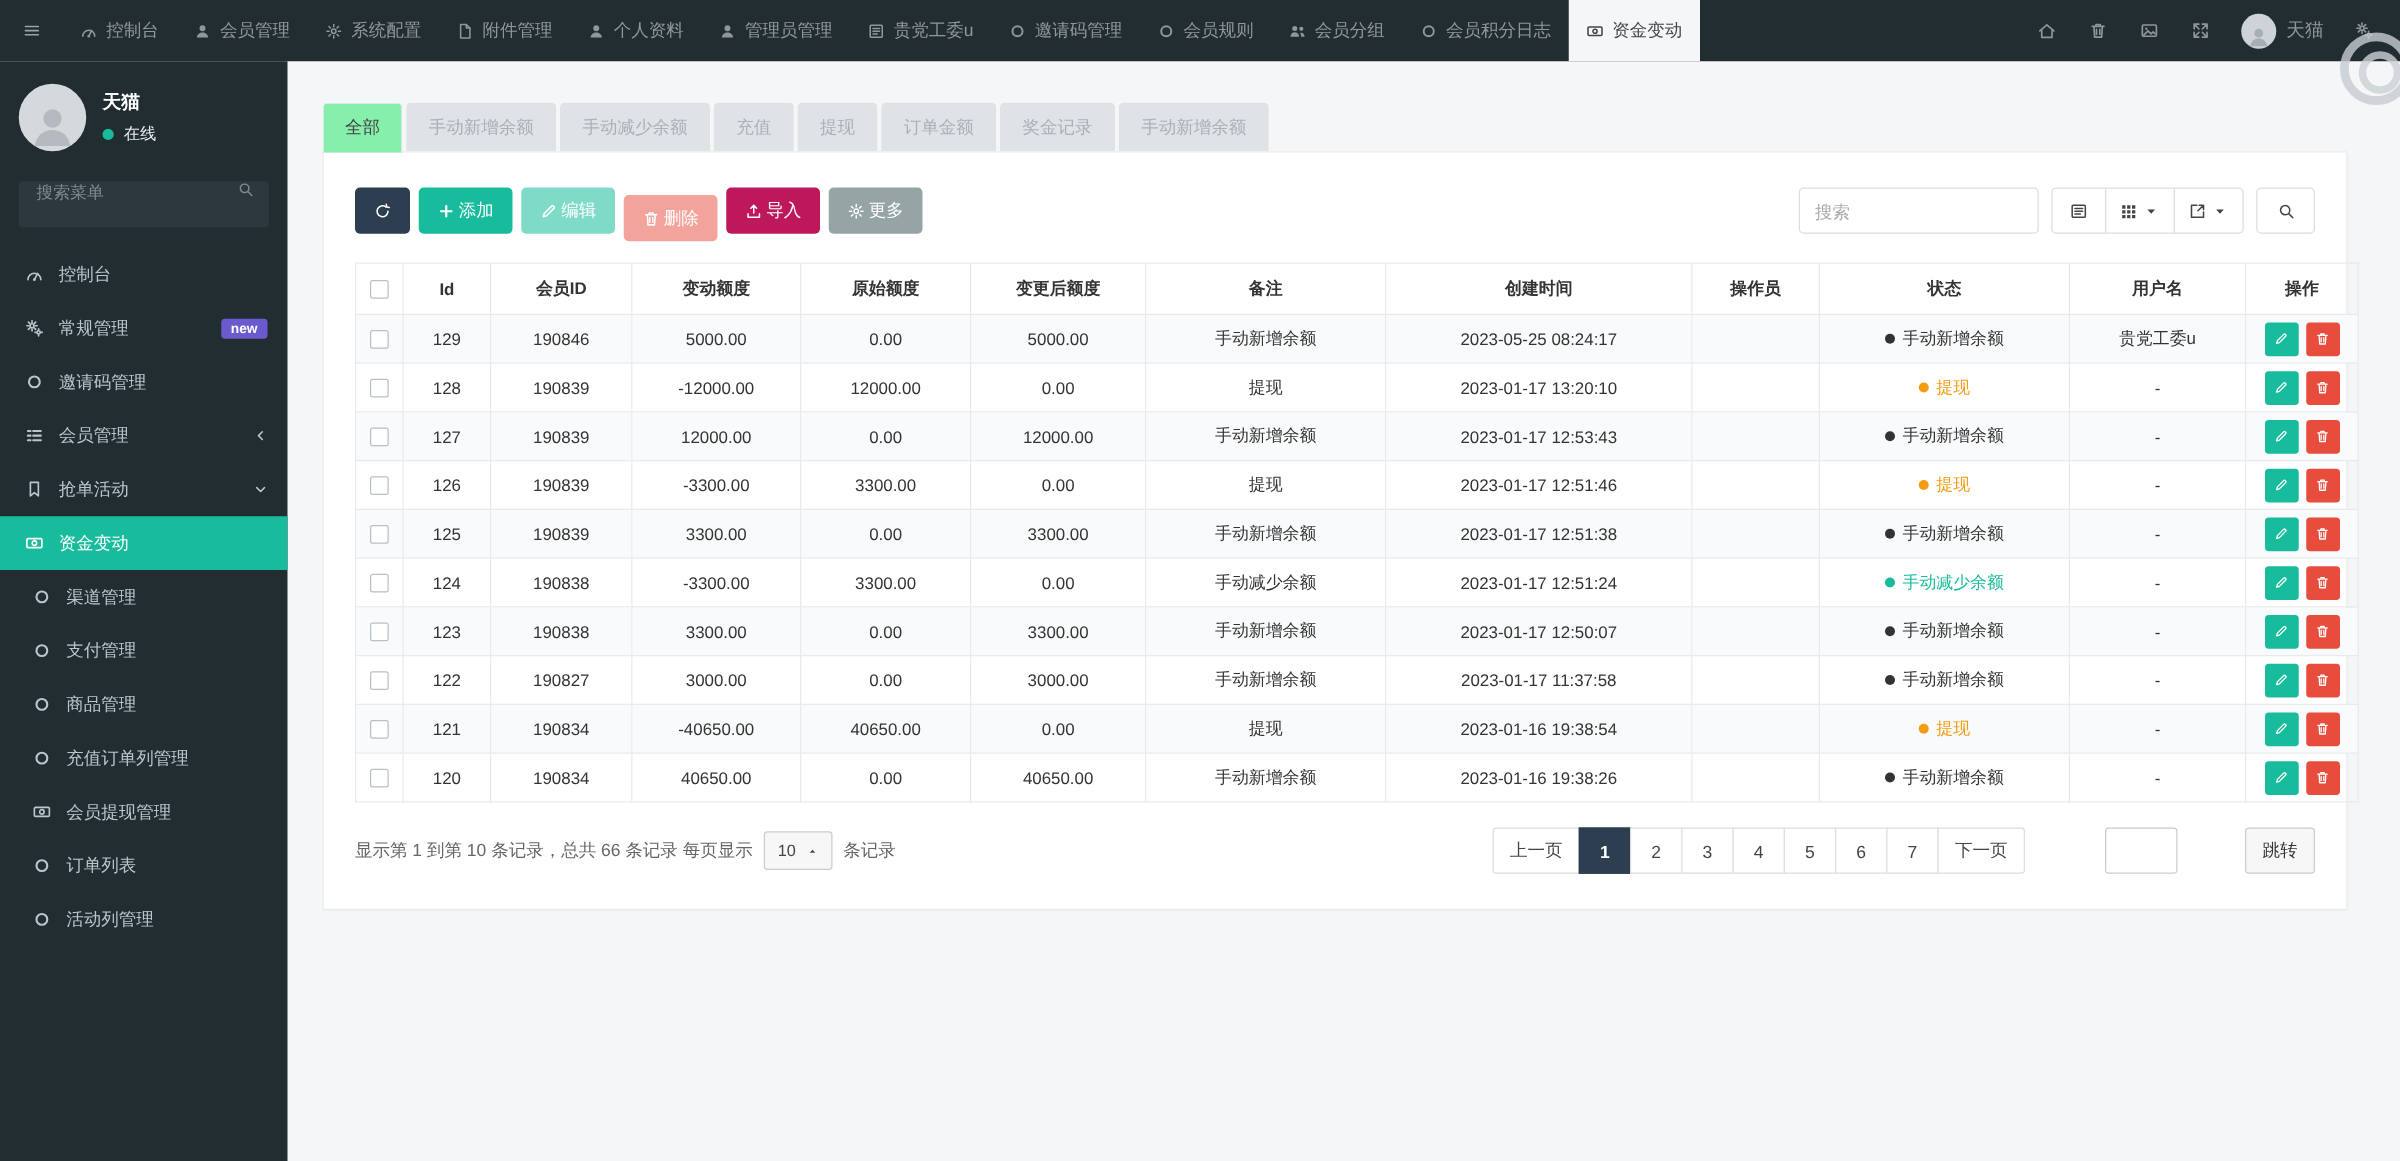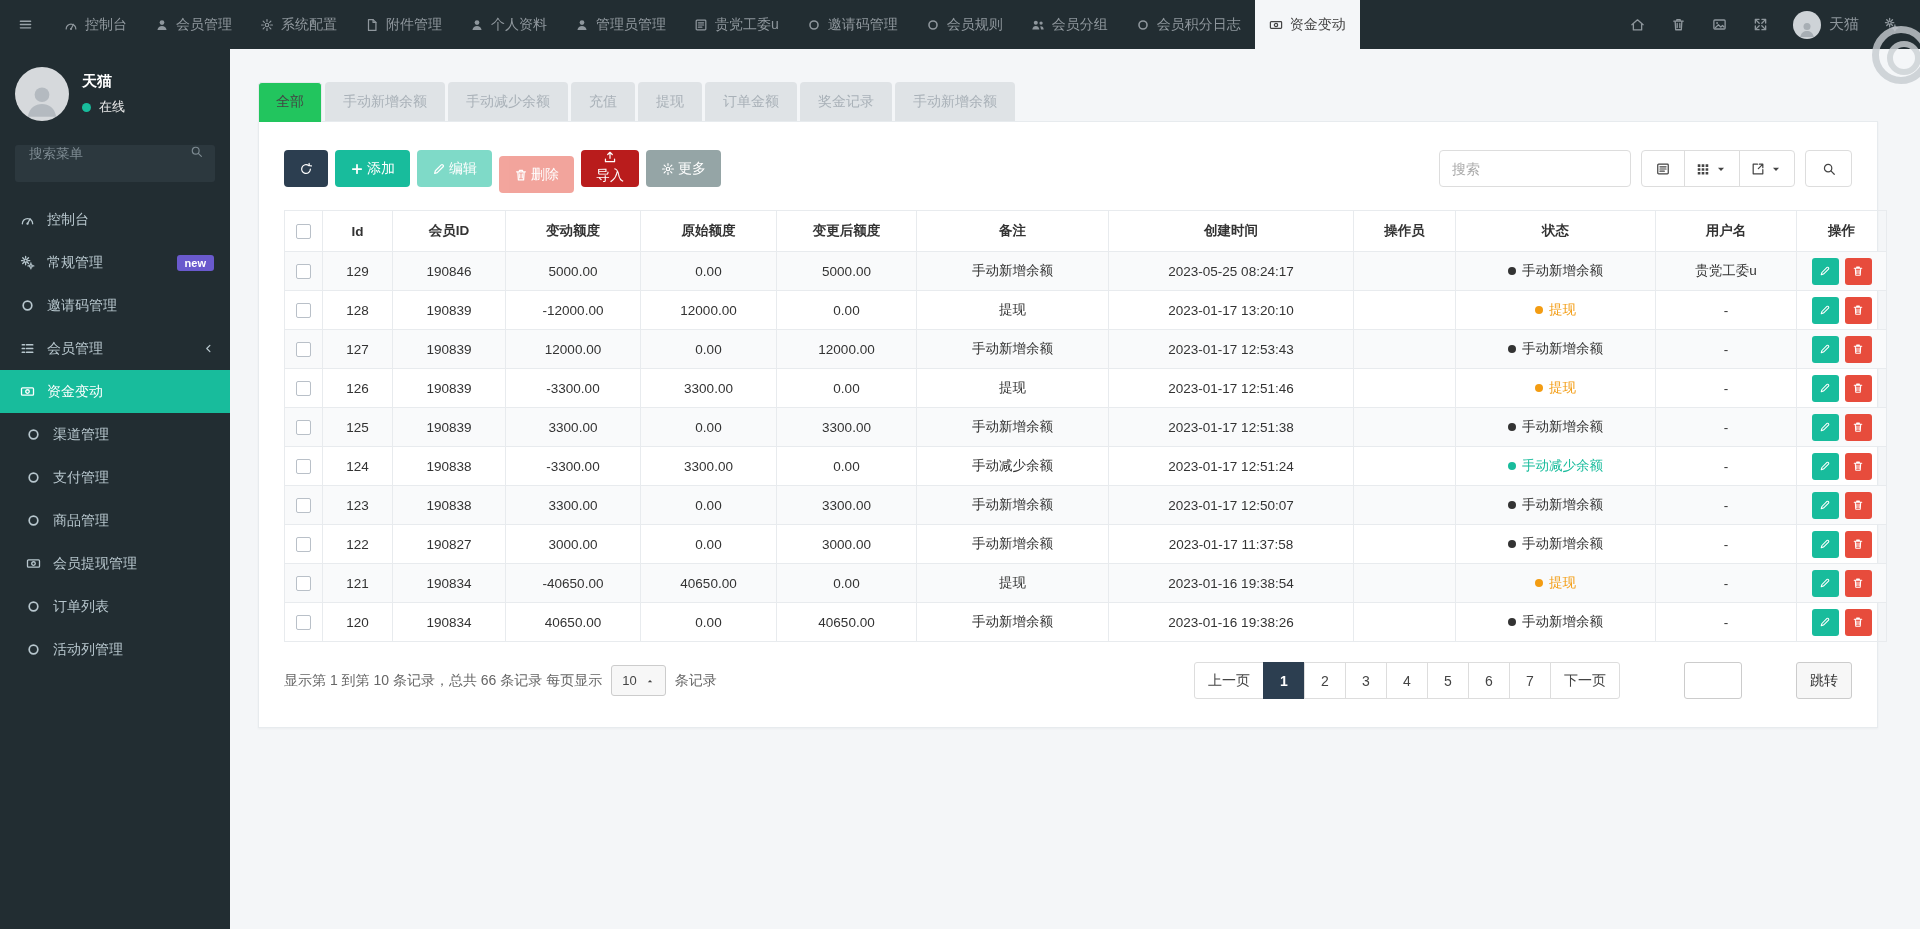--- a/index.html
+++ b/index.html
@@ -53,7 +53,7 @@
   .main { position:absolute; left:230px; top:49px; right:0; bottom:0; padding:33px 42px 0 28px; }
   .tabs { display:flex; gap:3px; align-items:flex-end; position:relative; z-index:2; }
   .tab { background:#dfe3e6; color:#a9b1b8; padding:10px 17px; font-size:14px; border-radius:4px 4px 0 0; cursor:pointer; white-space:nowrap; border:1px solid transparent; border-bottom:none; }
-  .tab.active { background:#22c55e; color:#444; border-color:#e7ebee; margin-bottom:-1px; padding-bottom:11px; }
+  .tab.active { background:#86efac; color:#444; border-color:#e7ebee; margin-bottom:-1px; padding-bottom:11px; }
   .card { background:#fff; border:1px solid #e7ebee; box-shadow:0 1px 2px rgba(0,0,0,.04); }
   .card-body { padding:22px 25px 28px; }
 

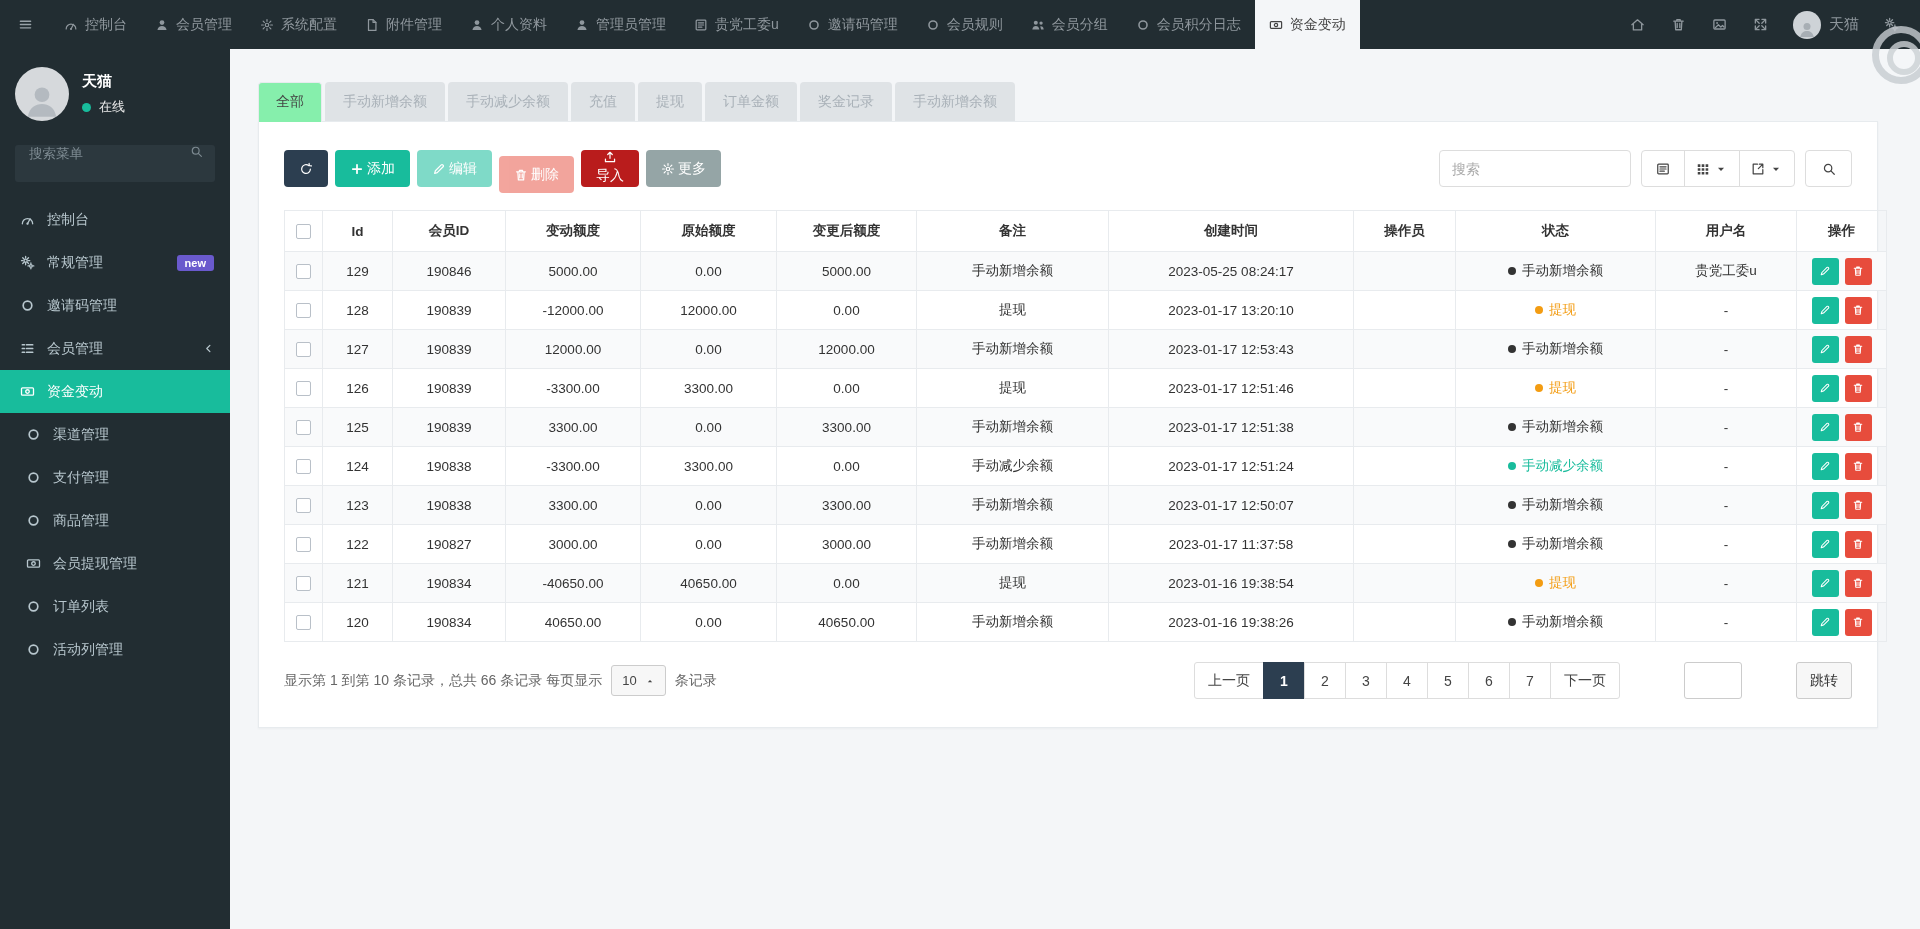--- a/index.html
+++ b/index.html
@@ -64,7 +64,7 @@
   .btn-navy { background:#2c3e50; }
   .btn-teal { background:#18bc9c; }
   .btn-teal-disabled { background:#18bc9c; opacity:.55; cursor:not-allowed; }
-  .btn-red { background:#b91c1c;flex-direction:column; }
+  .btn-red { background:#be185d; }
   .btn-red-disabled { background:#e74c3c; opacity:.5; cursor:not-allowed;margin-top:12px; }
   .btn-grey { background:#95a5a6; }
   .toolbar-right { margin-left:auto; display:flex; align-items:center; }

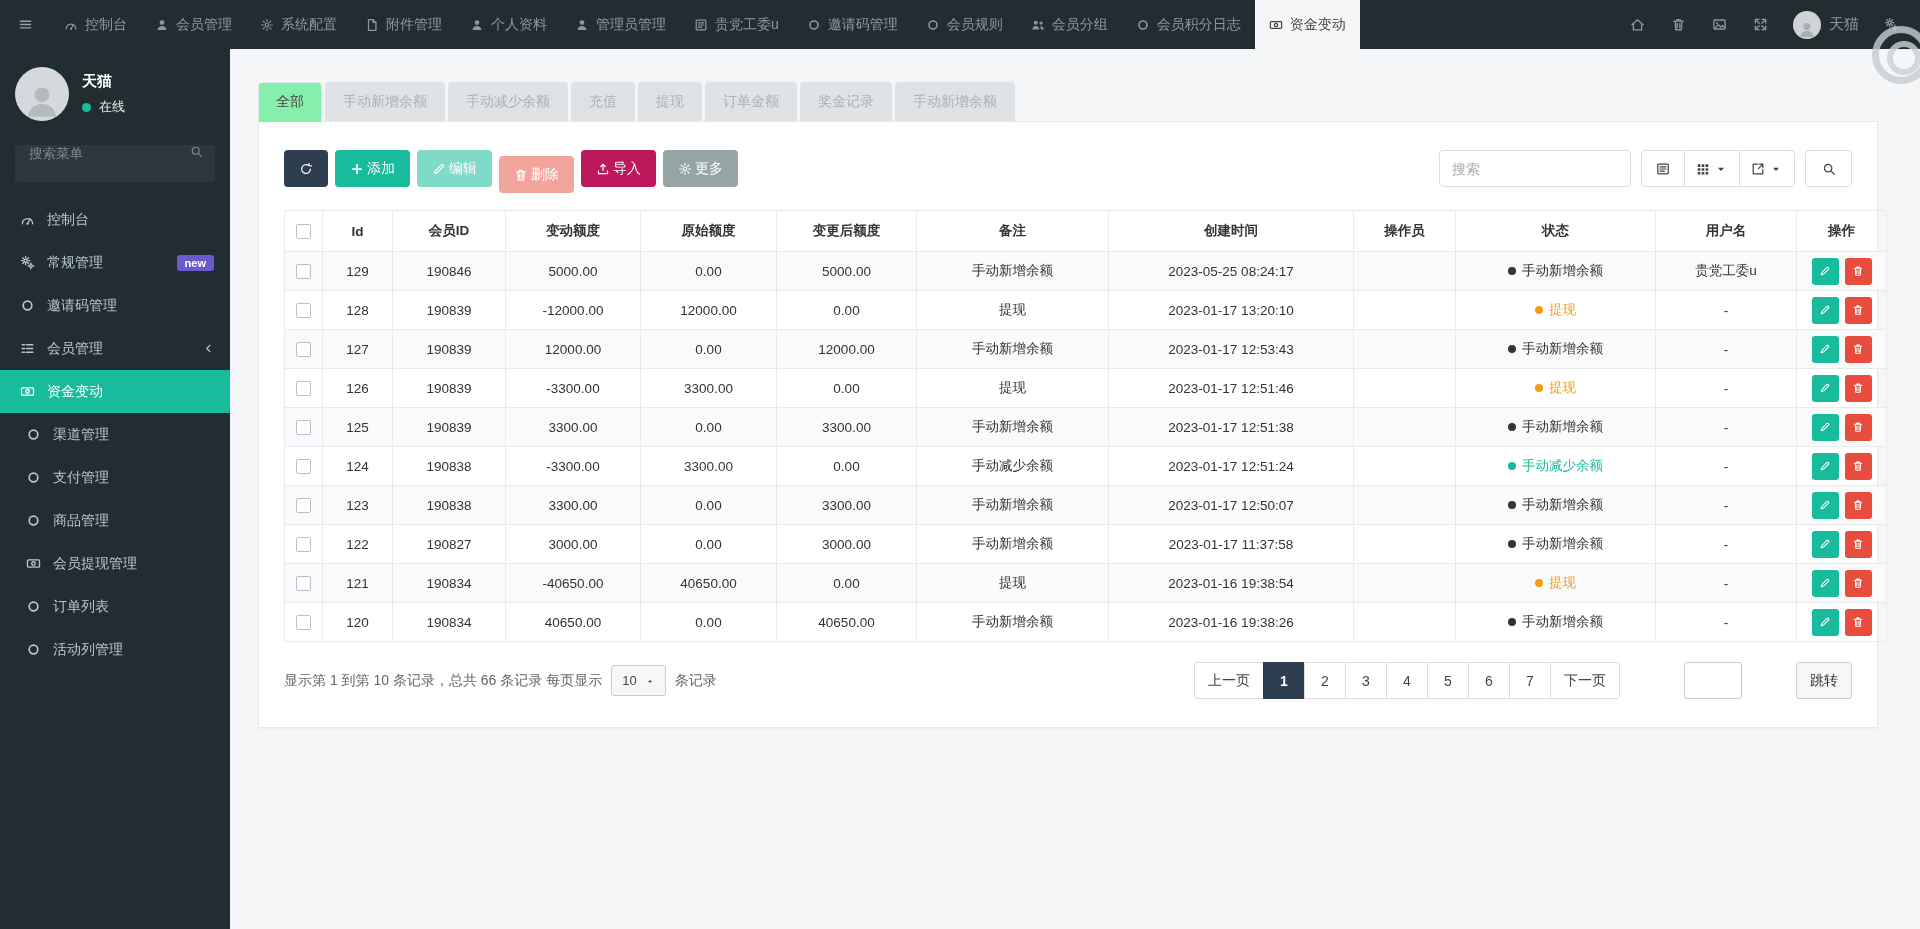--- a/index.html
+++ b/index.html
@@ -312,6 +312,17 @@
         <span class="chevron">
           <svg viewBox="0 0 16 16" fill="none" stroke="currentColor" stroke-width="1.4" stroke-linecap="round" stroke-linejoin="round">
             <path d="M10 3.5 5.5 8l4.5 4.5" stroke-width="1.8"></path>
+          </svg>
+        </span>
+      </li>
+      <li class="menu-item">
+        <svg viewBox="0 0 16 16" fill="none" stroke="currentColor" stroke-width="1.4" stroke-linecap="round" stroke-linejoin="round">
+          <path d="M4.6 2h6.8v11.6L8 10.8l-3.4 2.8z"></path>
+        </svg>
+        <span class="menu-label">抢单活动</span>
+        <span class="chevron">
+          <svg viewBox="0 0 16 16" fill="none" stroke="currentColor" stroke-width="1.4" stroke-linecap="round" stroke-linejoin="round">
+            <path d="M3.5 6 8 10.5 12.5 6" stroke-width="1.8"></path>
           </svg>
         </span>
       </li>

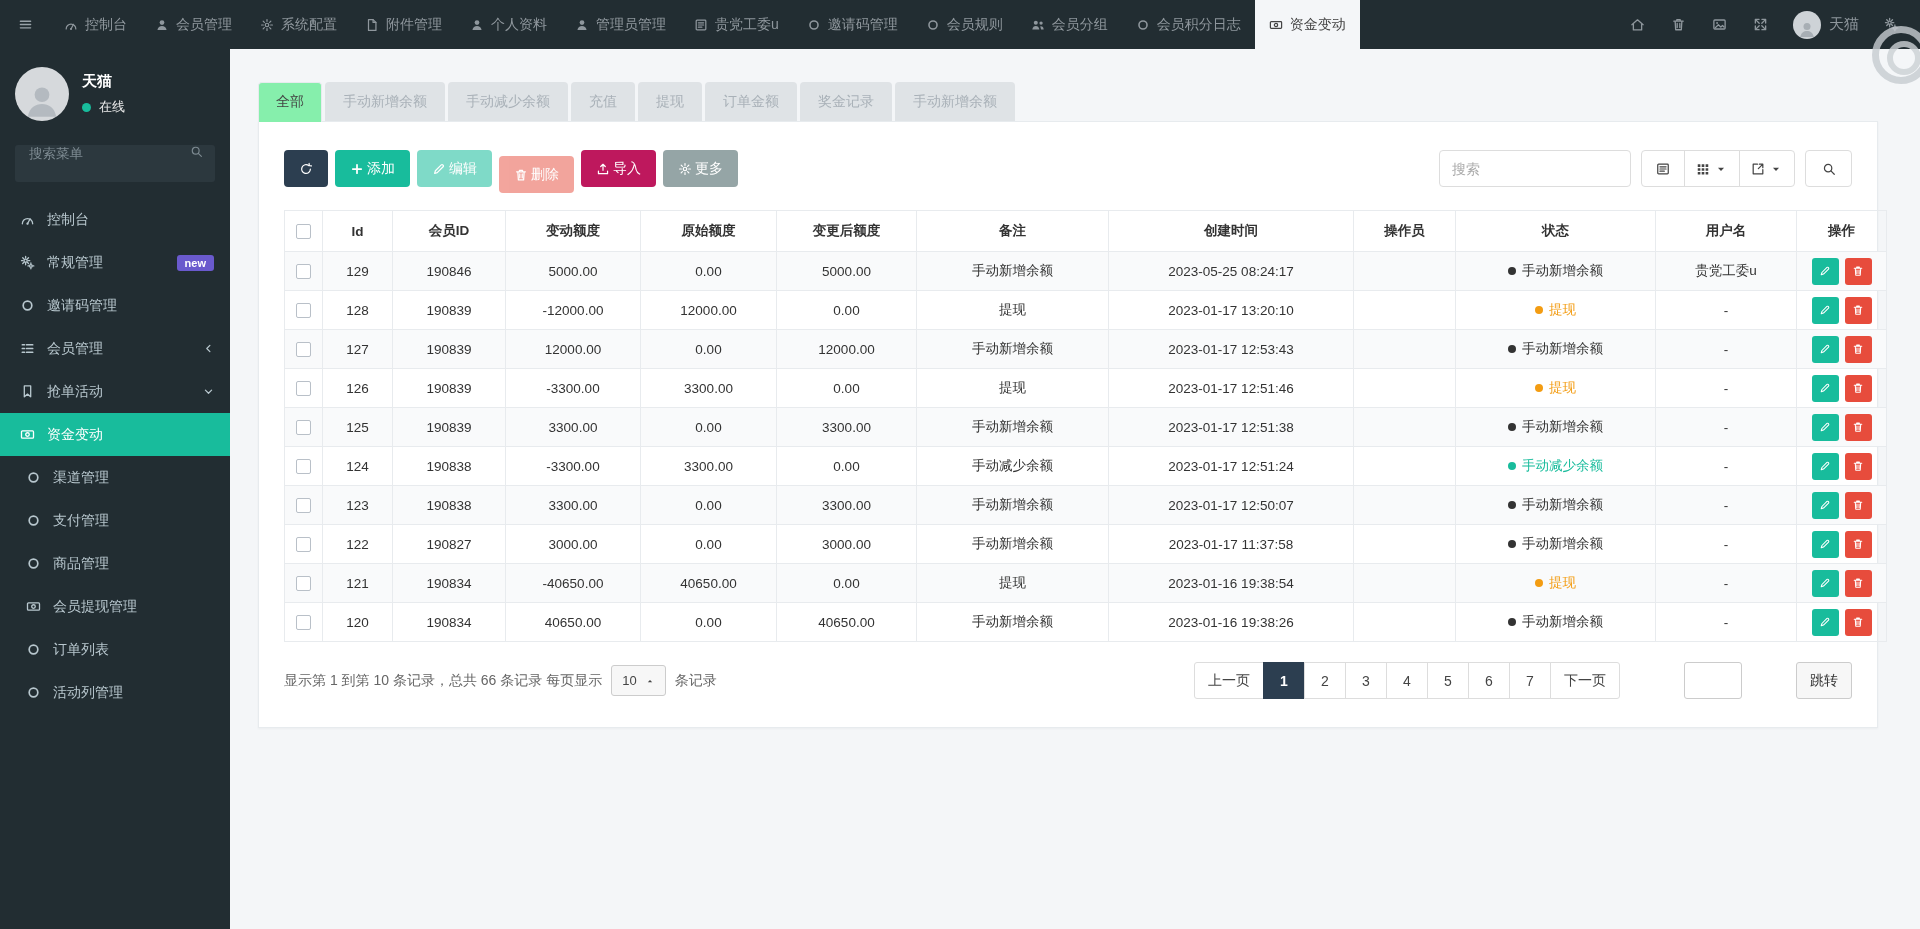--- a/index.html
+++ b/index.html
@@ -350,6 +350,12 @@
           <circle cx="8" cy="8" r="4.6" stroke-width="1.8"></circle>
         </svg>
         <span class="menu-label">商品管理</span>
+      </li>
+      <li class="menu-item sub">
+        <svg viewBox="0 0 16 16" fill="none" stroke="currentColor" stroke-width="1.4" stroke-linecap="round" stroke-linejoin="round">
+          <circle cx="8" cy="8" r="4.6" stroke-width="1.8"></circle>
+        </svg>
+        <span class="menu-label">充值订单列管理</span>
       </li>
       <li class="menu-item sub">
         <svg viewBox="0 0 16 16" fill="none" stroke="currentColor" stroke-width="1.4" stroke-linecap="round" stroke-linejoin="round">

